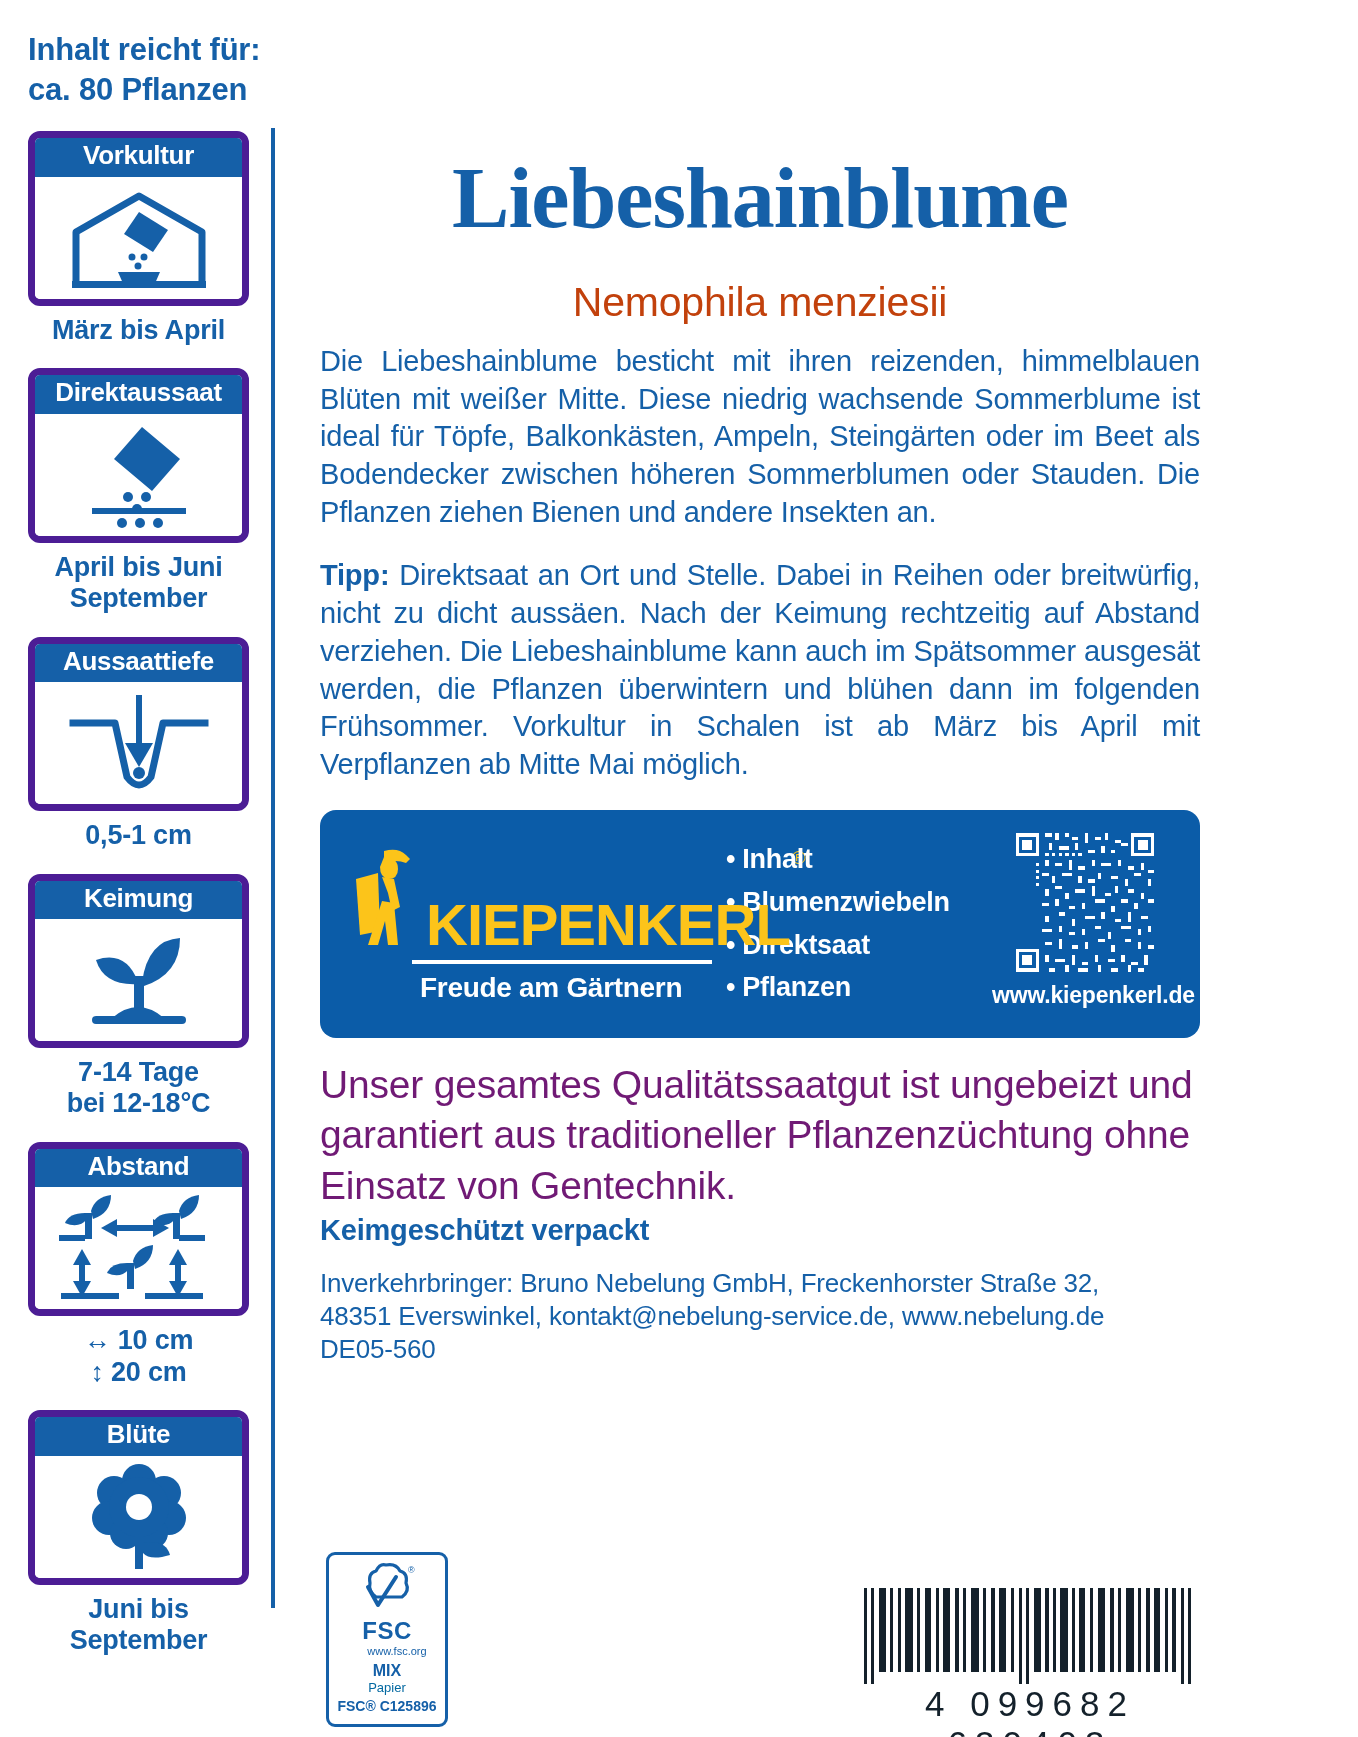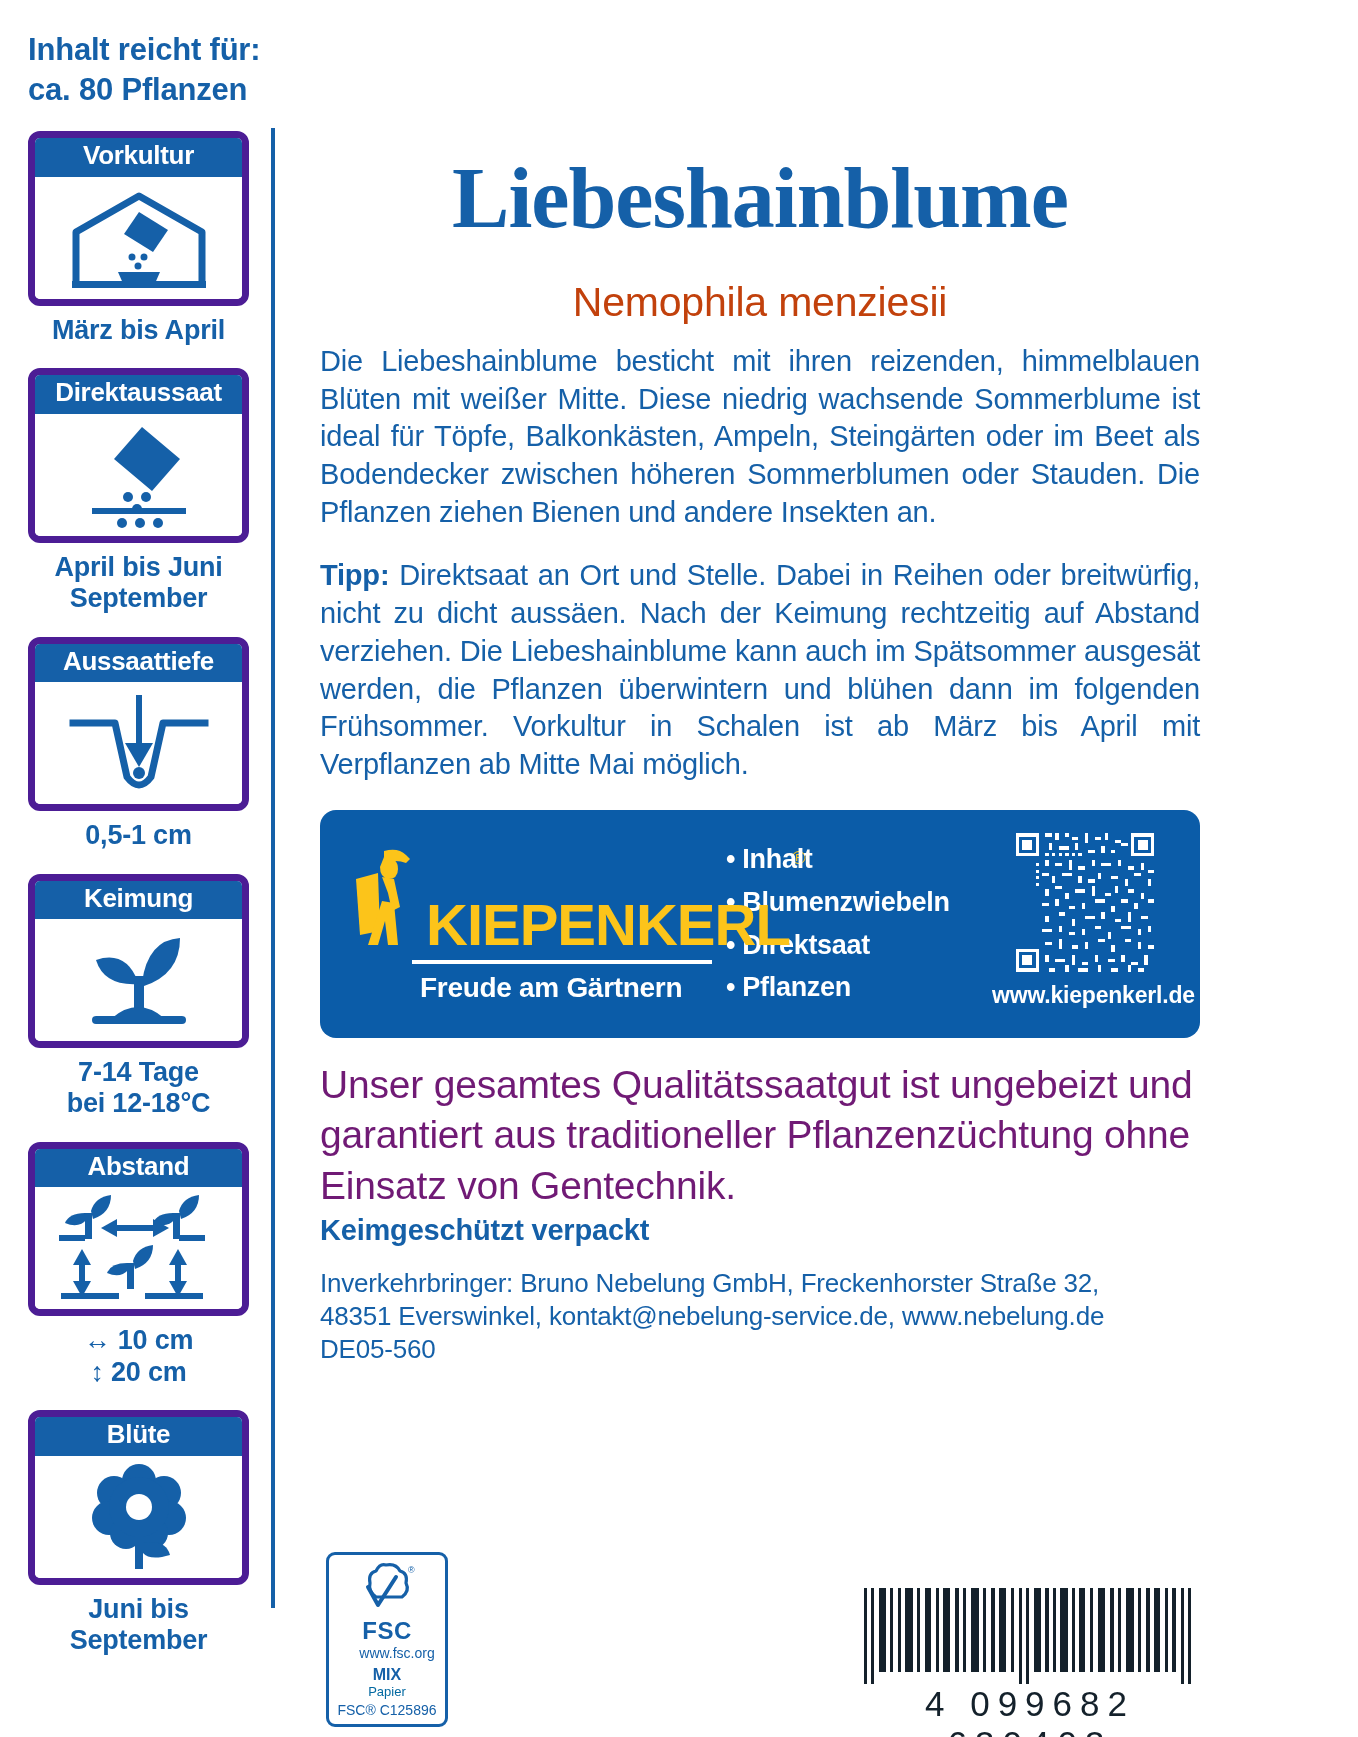--- a/index.html
+++ b/index.html
@@ -131,7 +131,7 @@
     text-align:center;padding-top:6px;
   }
   .fsc-txt-big{font-size:24px;font-weight:700;color:#1560a8;margin-top:-2px;letter-spacing:0.5px;}
-  .fsc-txt-url{font-size:14px;color:#1560a8;letter-spacing:0;padding-left:20px;}
+  .fsc-txt-url{font-size:11px;color:#1560a8;letter-spacing:0;padding-left:20px;}
   .fsc-txt-mix{font-size:16px;font-weight:700;color:#1560a8;margin-top:5px;}
   .fsc-txt-pap{font-size:13px;color:#0369a1;}
   .fsc-txt-code{font-size:14px;font-weight:400;color:#1560a8;margin-top:3px;}

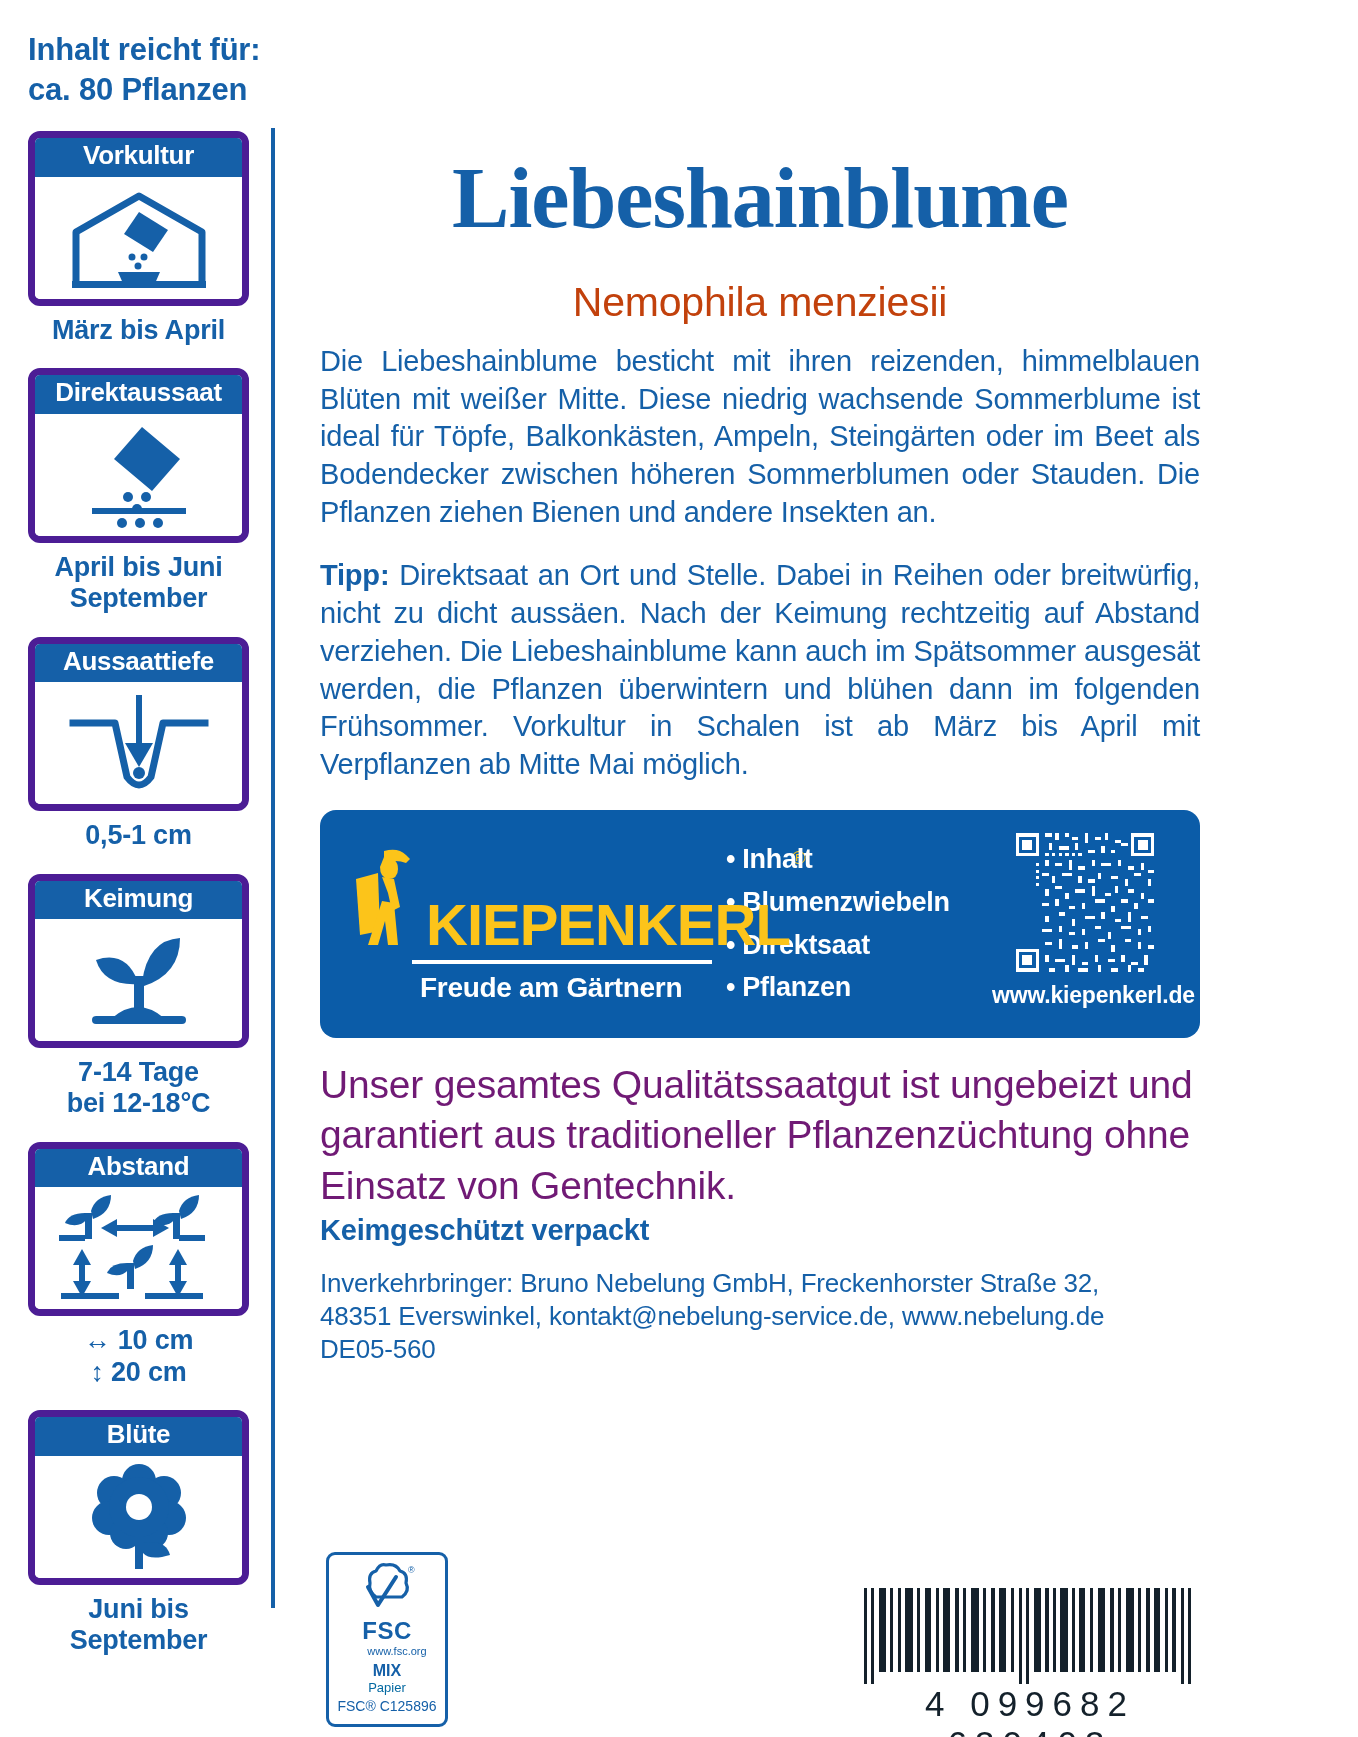--- a/index.html
+++ b/index.html
@@ -134,7 +134,7 @@
   .fsc-txt-url{font-size:11px;color:#1560a8;letter-spacing:0;padding-left:20px;}
   .fsc-txt-mix{font-size:16px;font-weight:700;color:#1560a8;margin-top:5px;}
   .fsc-txt-pap{font-size:13px;color:#0369a1;}
-  .fsc-txt-code{font-size:14px;font-weight:400;color:#1560a8;margin-top:3px;}
+  .fsc-txt-code{font-size:14px;font-weight:700;color:#1560a8;margin-top:3px;}
   .barcode-wrap{
     position:absolute;right:0;top:36px;width:340px;text-align:center;
   }

